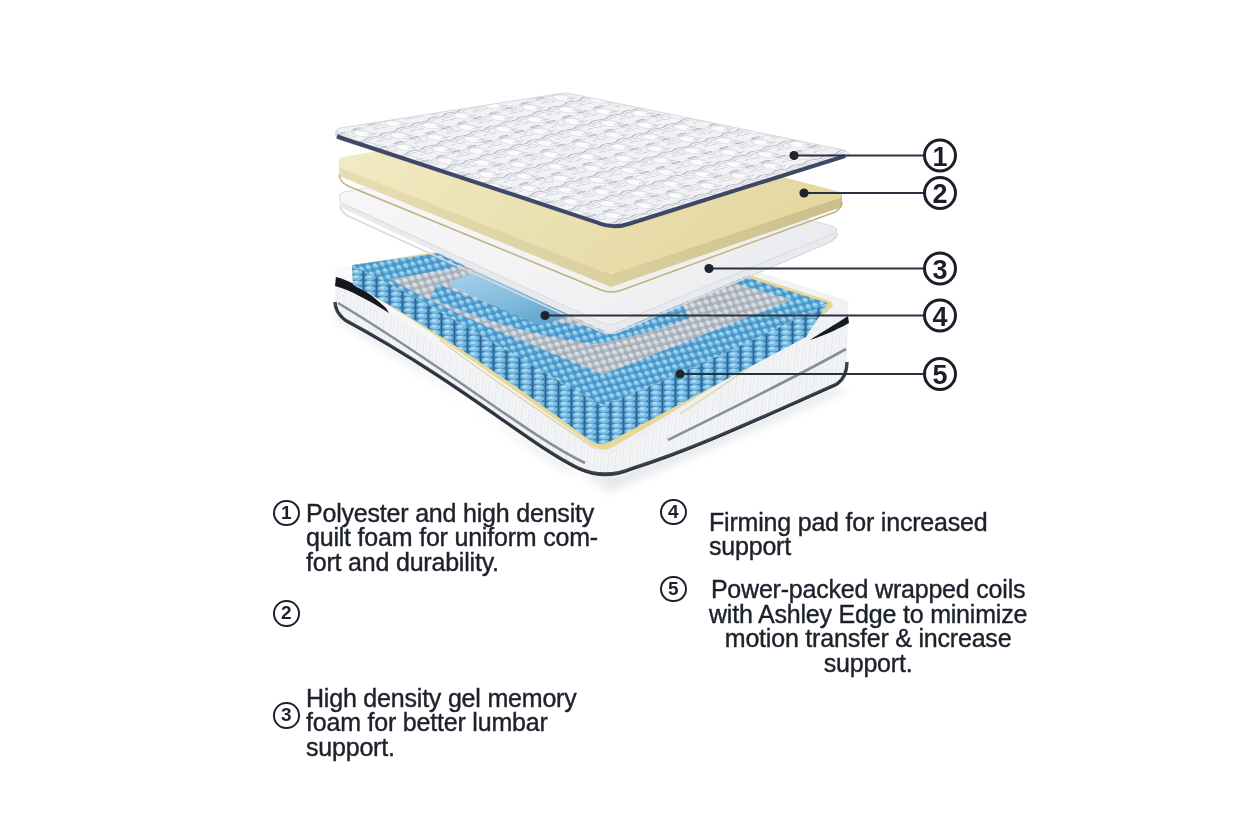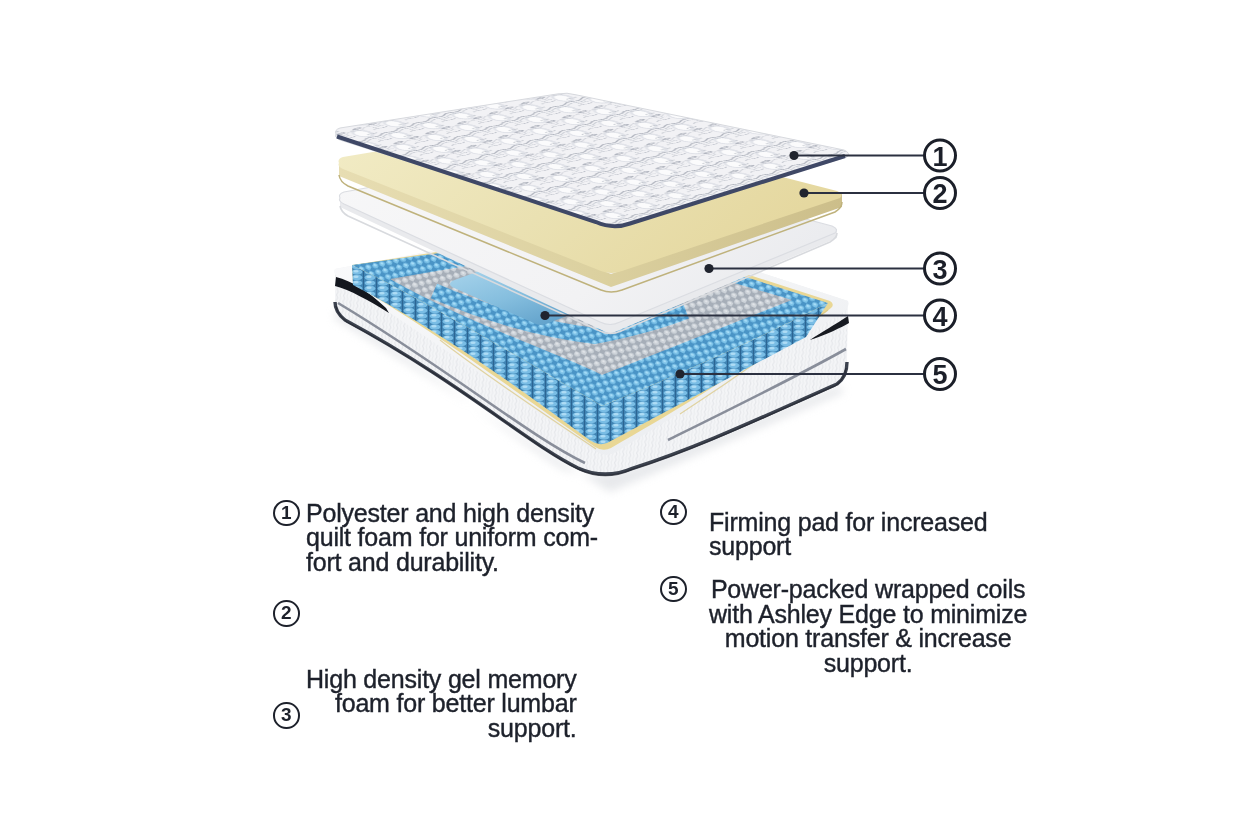--- a/index.html
+++ b/index.html
@@ -177,7 +177,7 @@
 <span class="num" style="left:273px;top:600px;">2</span>
 
 <span class="num" style="left:273px;top:702px;">3</span>
-<div class="txt" style="left:306px;top:667px;text-align:right;">High density gel memory<br>foam for better lumbar<br>support.</div>
+<div class="txt" style="left:306px;top:686px;">High density gel memory<br>foam for better lumbar<br>support.</div>
 
 <span class="num" style="left:660px;top:498.5px;">4</span>
 <div class="txt" style="left:709px;top:510px;">Firming pad for increased<br>support</div>

